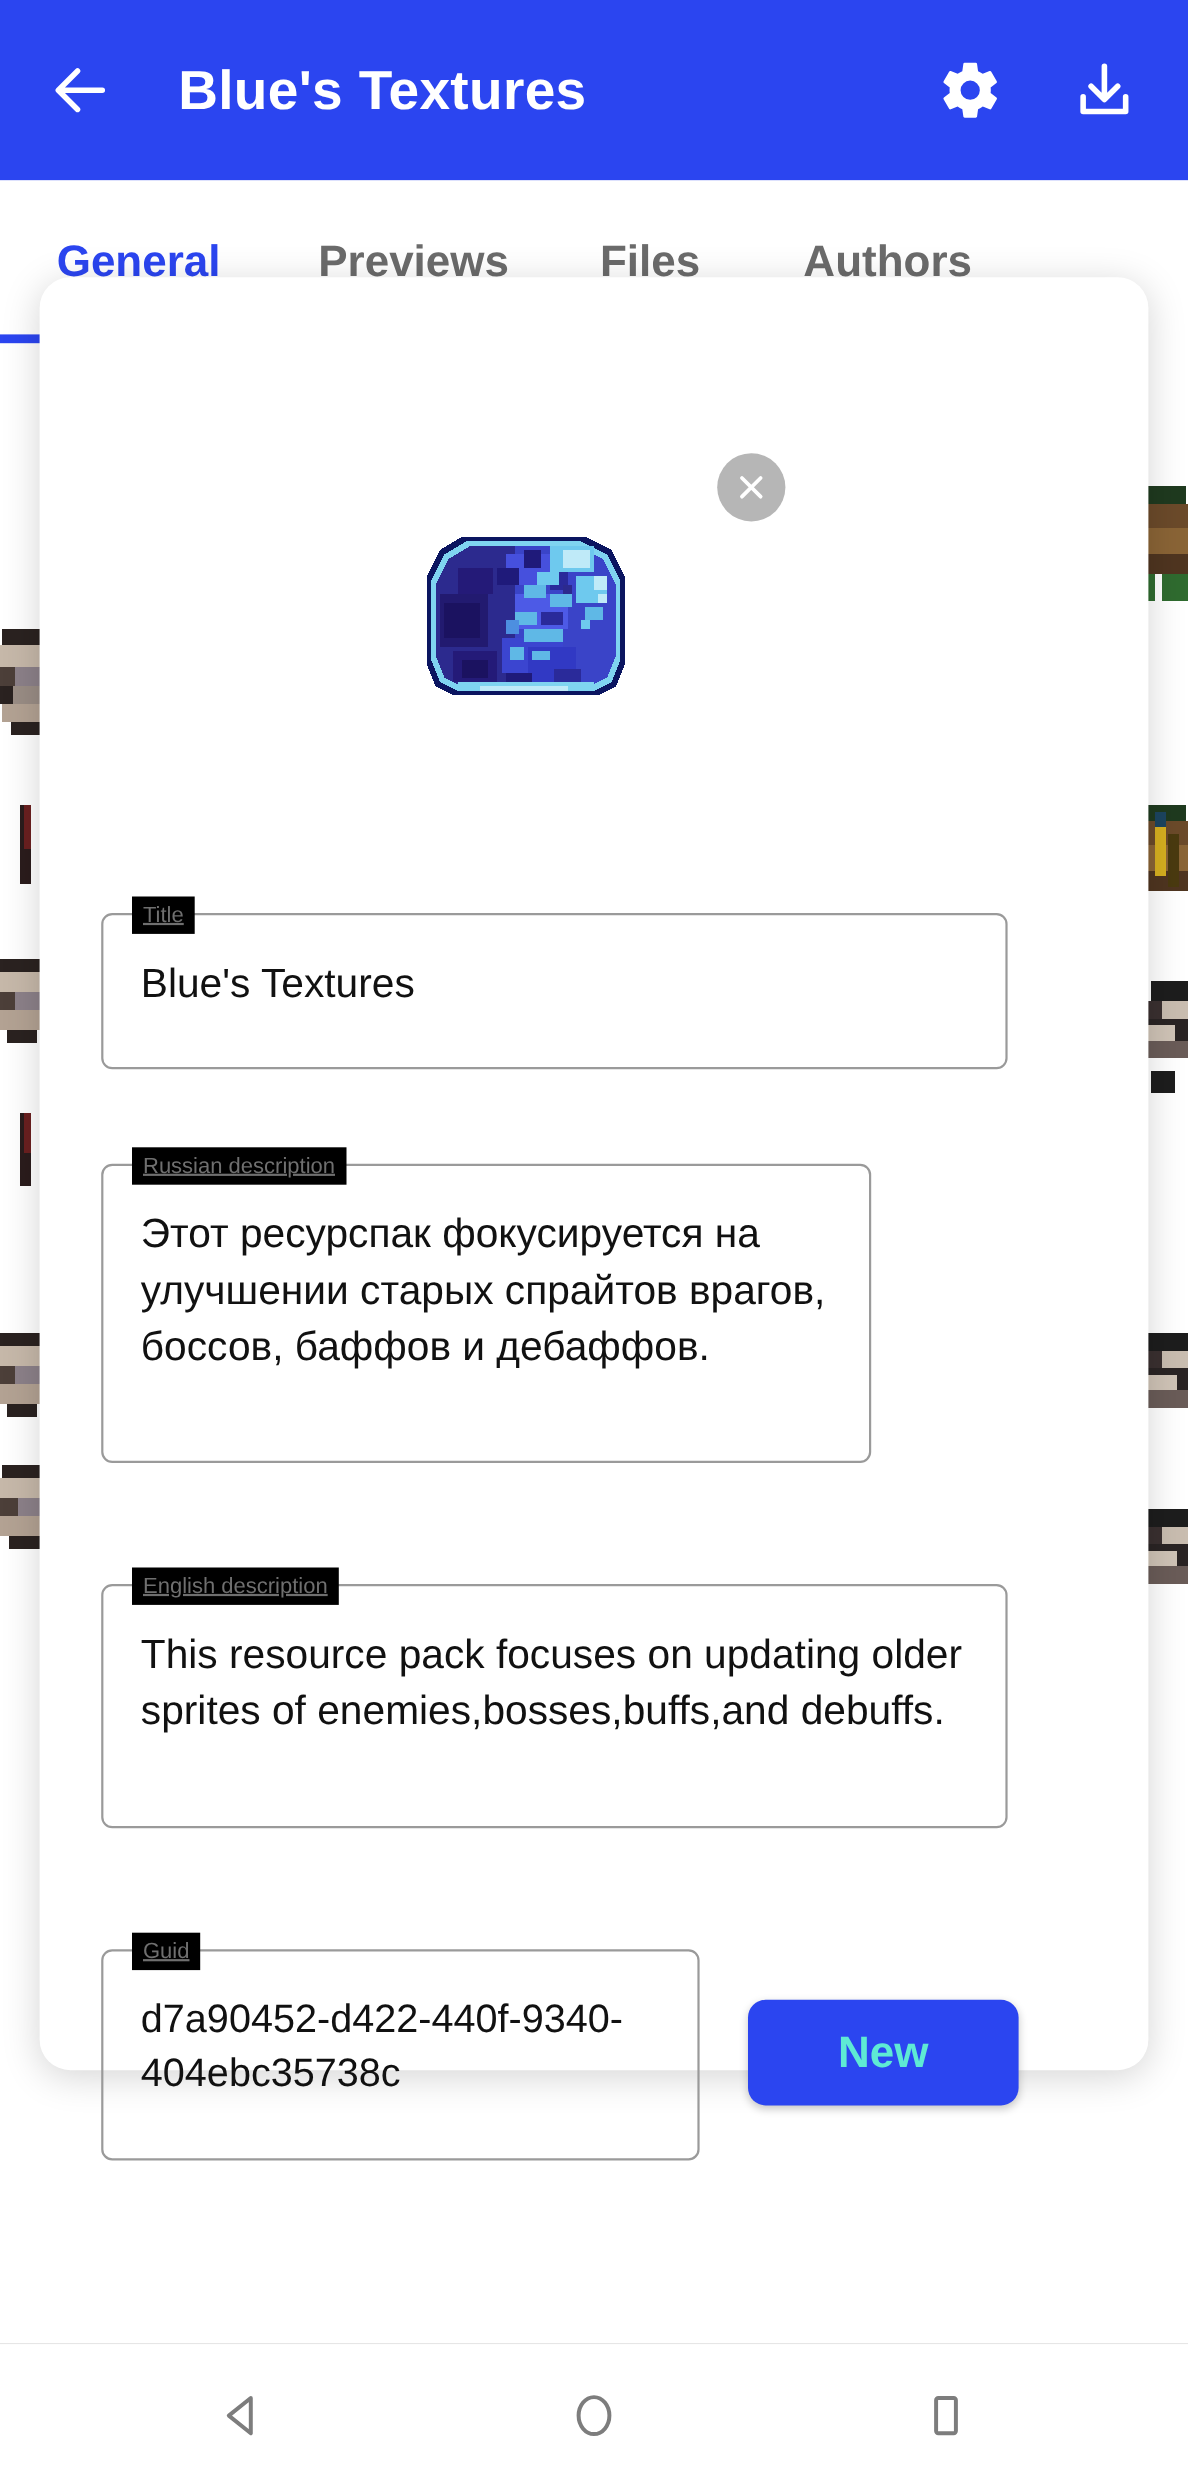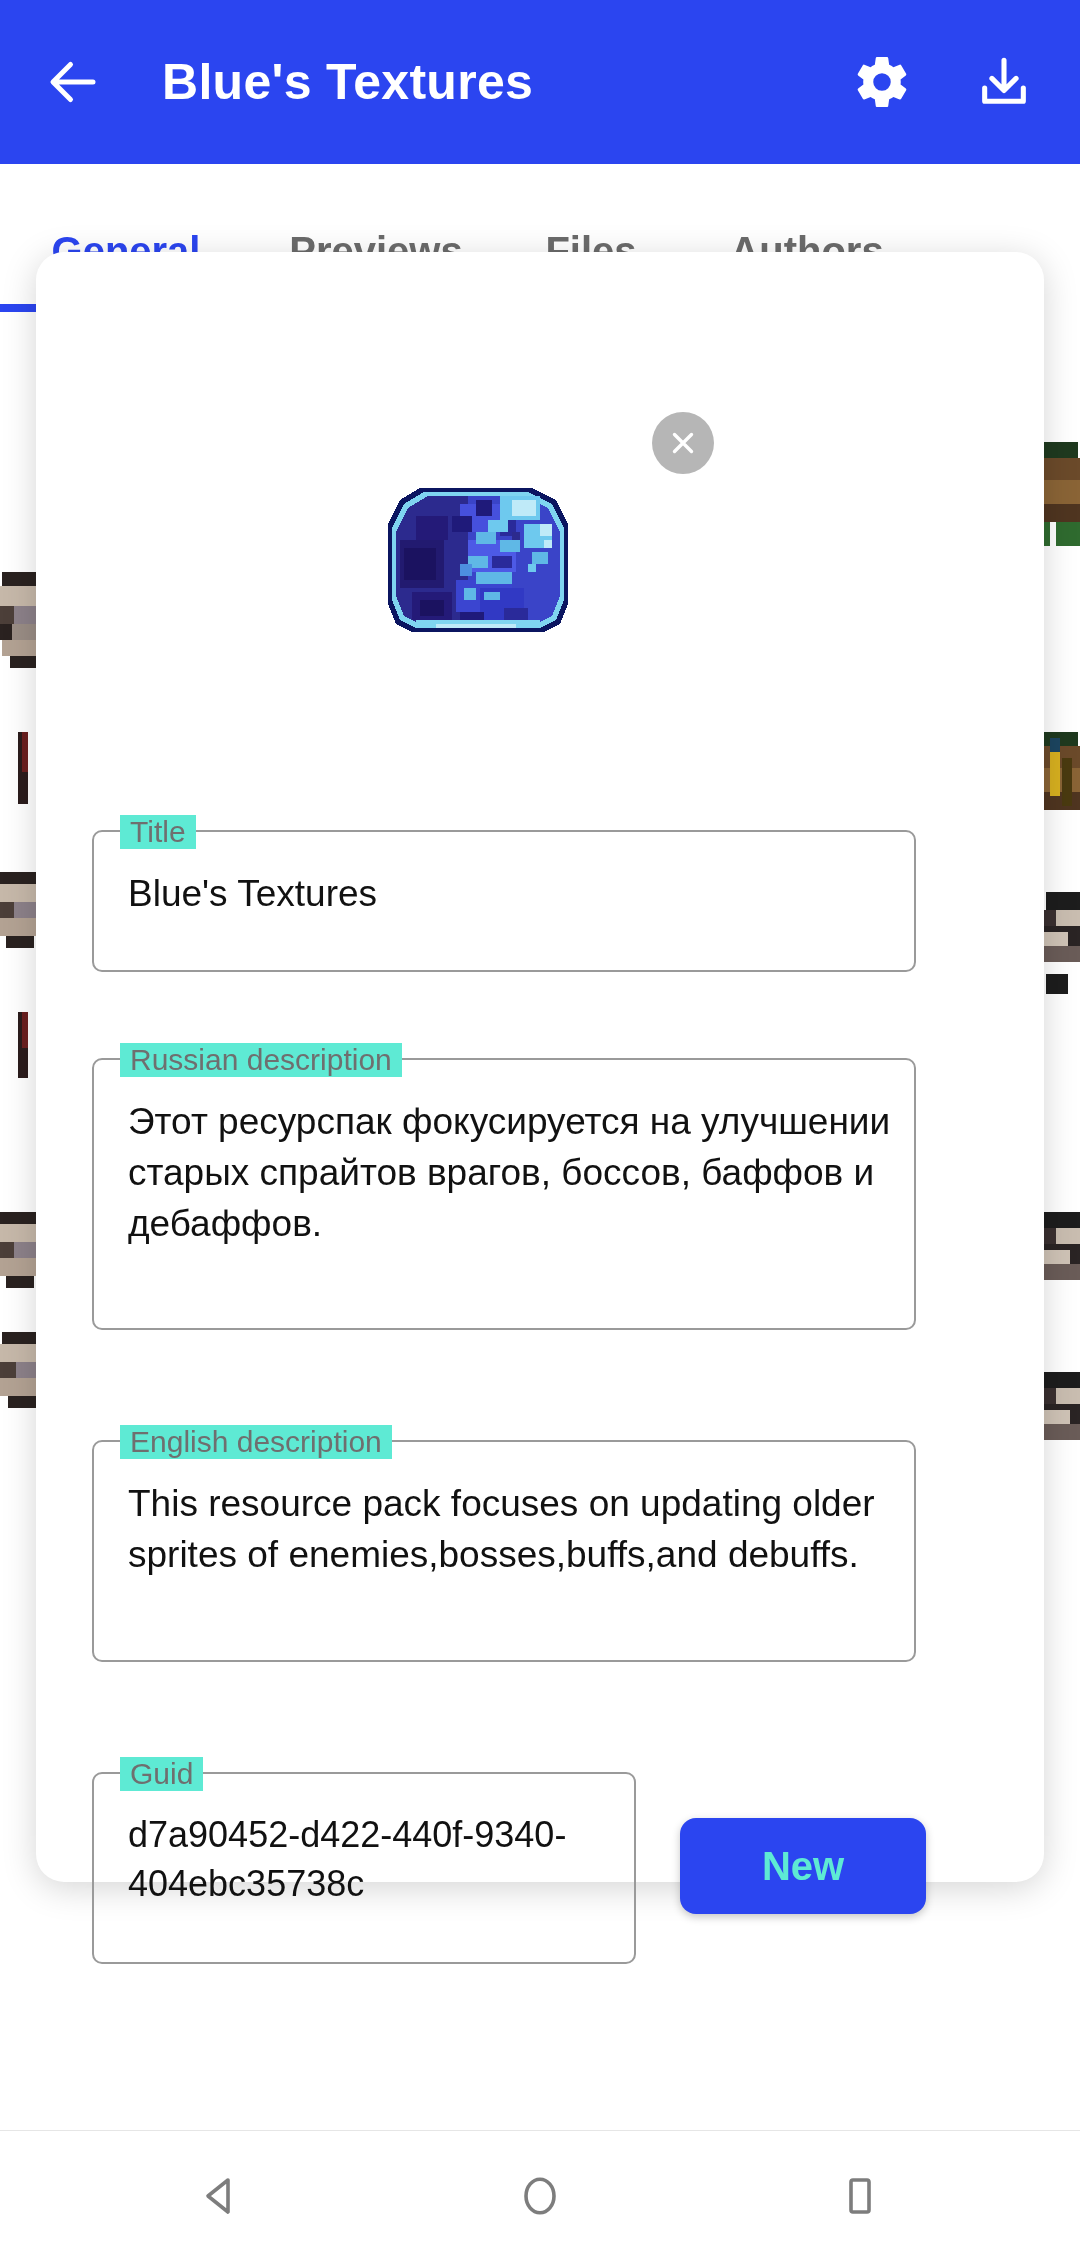--- a/index.html
+++ b/index.html
@@ -63,7 +63,6 @@
     background: #ffffff;
     display: flex;
     align-items: center;
-    margin-top: 13px;
   }
   .tab {
     font-size: 40px;

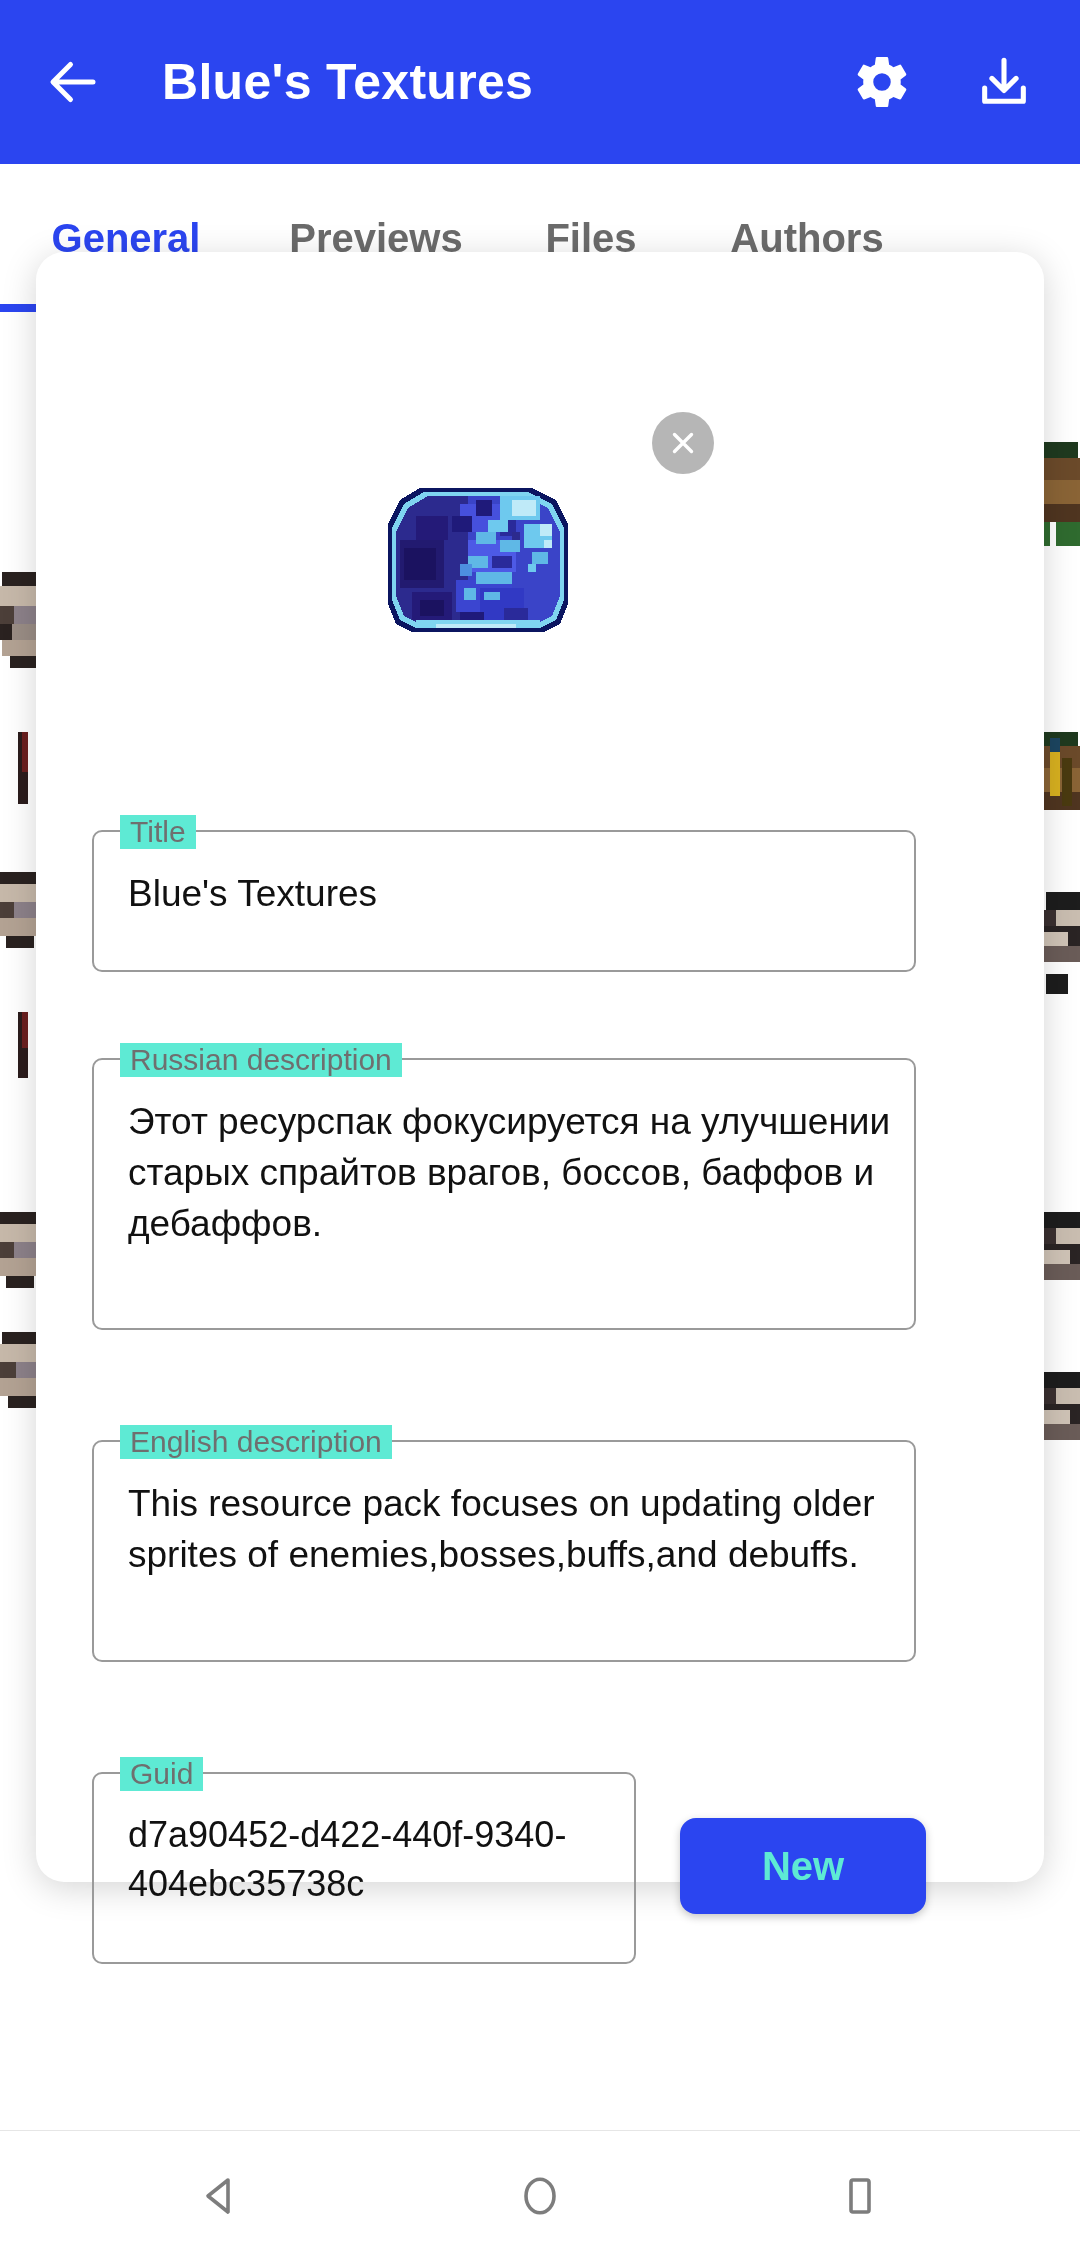--- a/index.html
+++ b/index.html
@@ -145,12 +145,13 @@
     position: absolute;
     top: -17px;
     left: 26px;
-    background: #5eead4;
+    background: #000000;
     padding: 0 10px;
-    font-size: 30px;
+    font-size: 20px;
     color: #6f6f6f;
     line-height: 34px;
     white-space: nowrap;
+    text-decoration: underline;
   }
   .field .value {
     position: absolute;

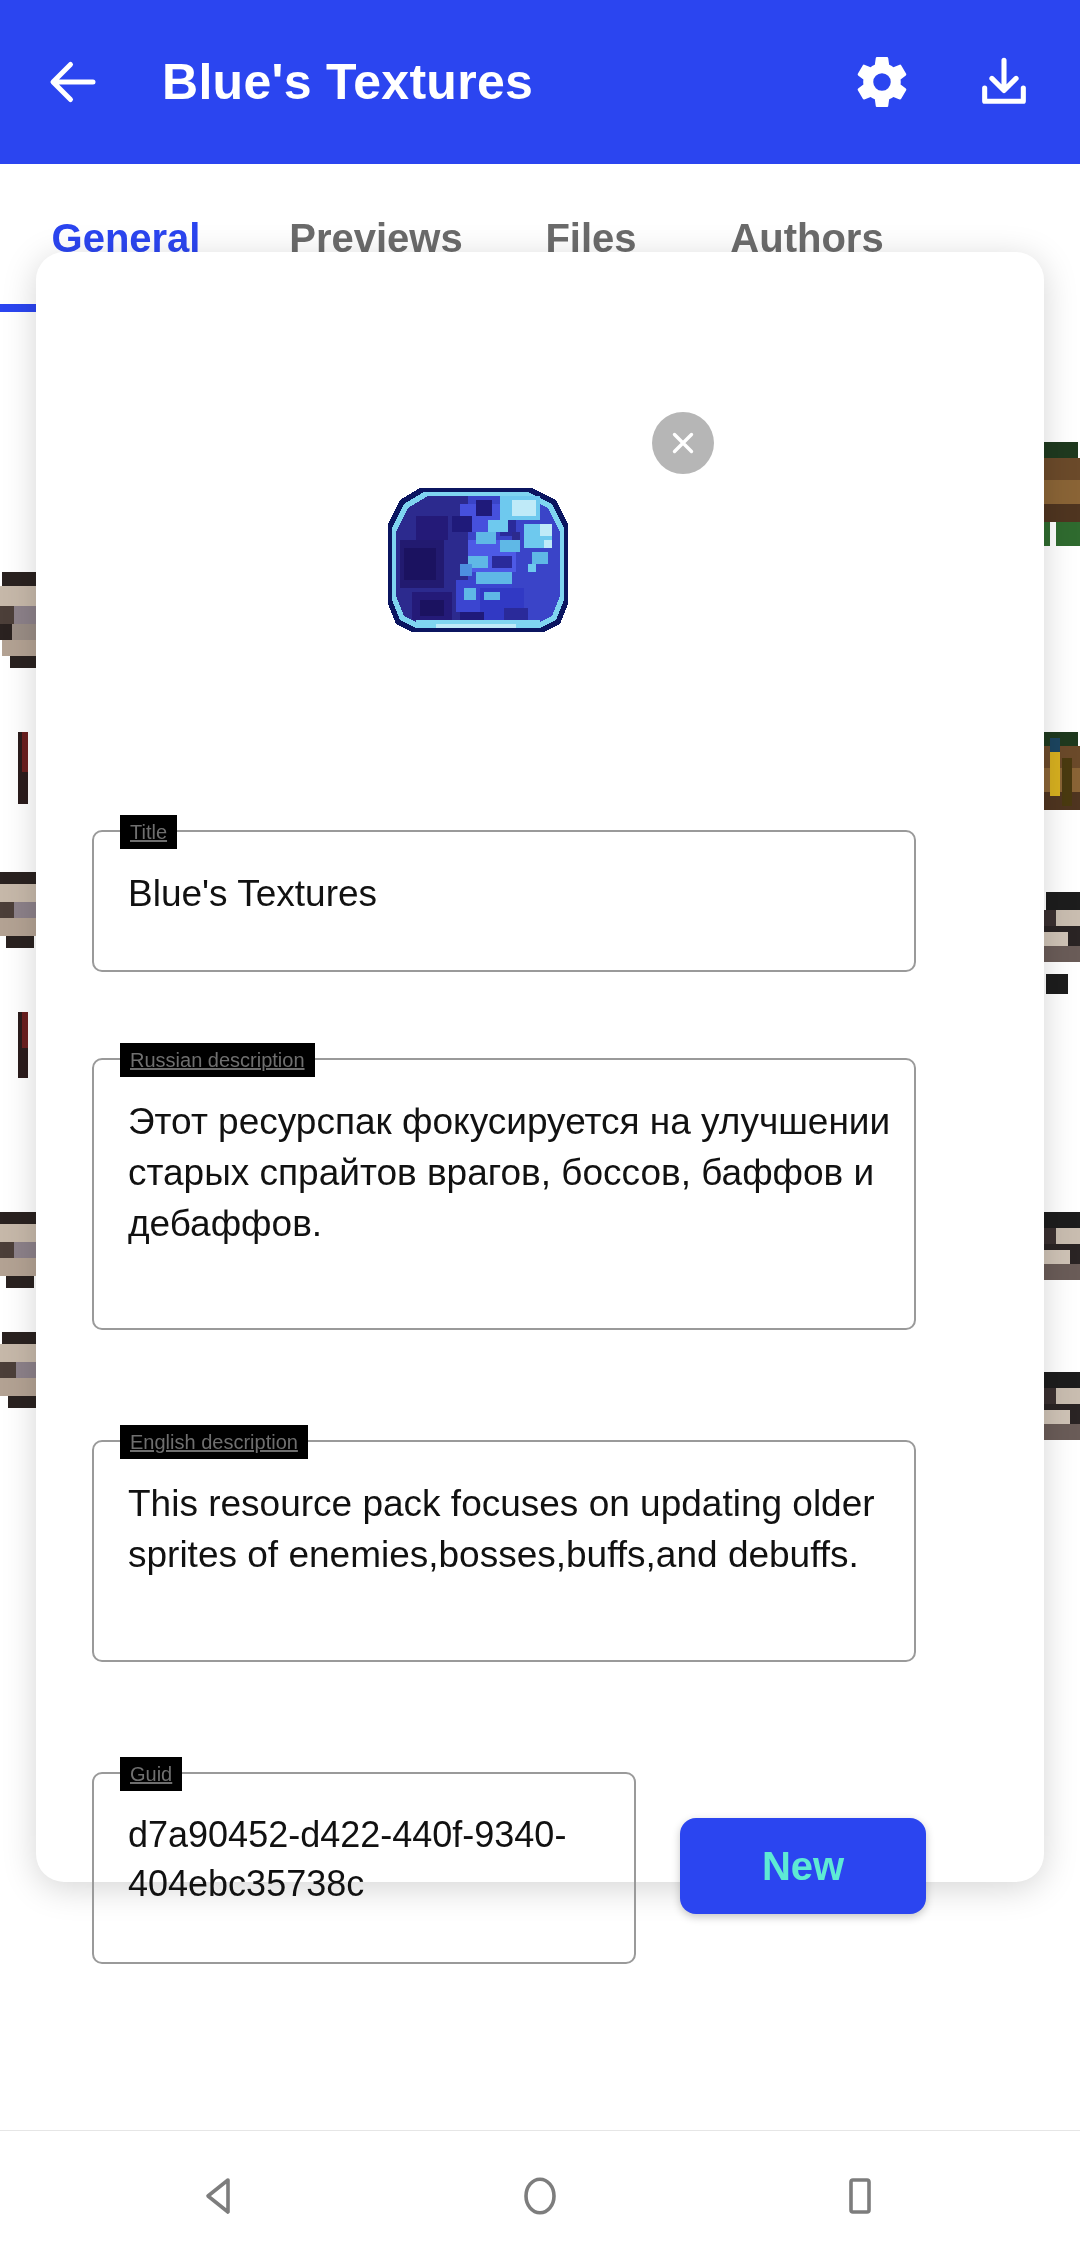--- a/index.html
+++ b/index.html
@@ -165,7 +165,7 @@
   }
 
   #field-title    { left: 92px; top: 830px; width: 824px; height: 142px; }
-  #field-ru       { left: 92px; top: 1058px; width: 824px; height: 272px; }
+  #field-ru       { left: 92px; top: 1058px; width: 700px; height: 272px; }
   #field-en       { left: 92px; top: 1440px; width: 824px; height: 222px; padding-left: 40px; }
   #field-guid     { left: 92px; top: 1772px; width: 544px; height: 192px; }
   #field-version  { left: 92px; top: 2032px; width: 824px; height: 130px; }

